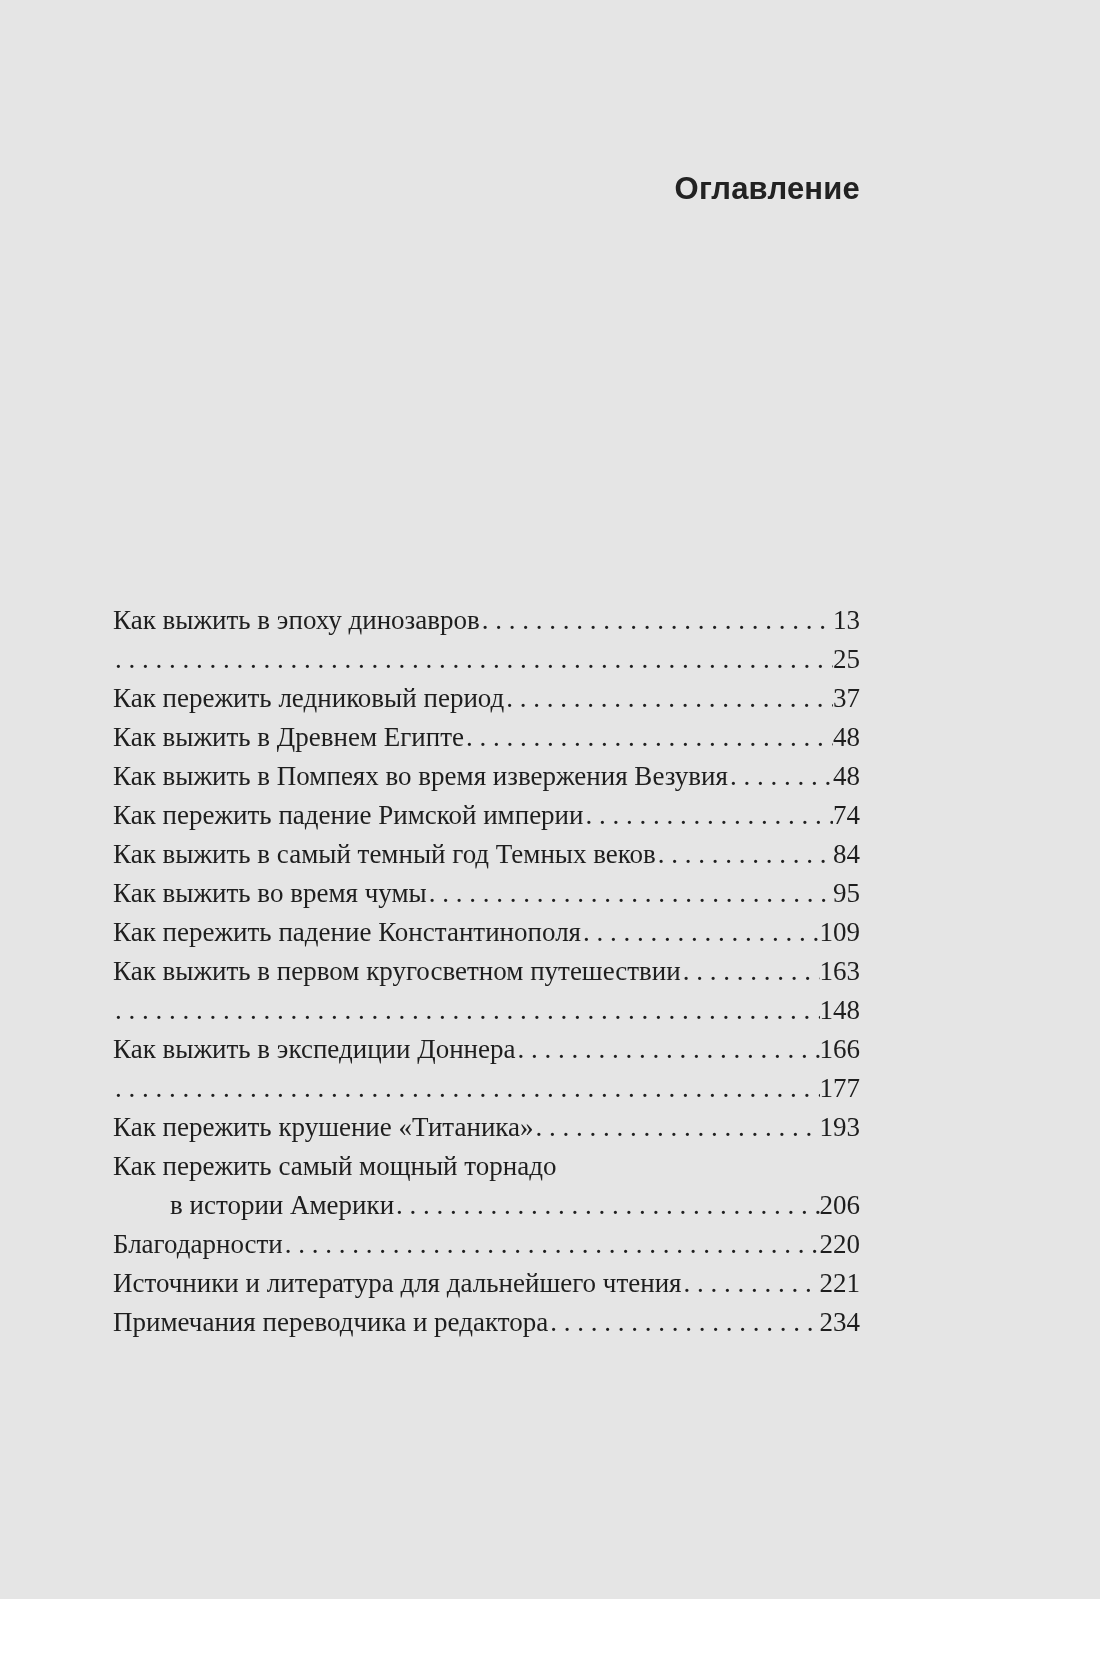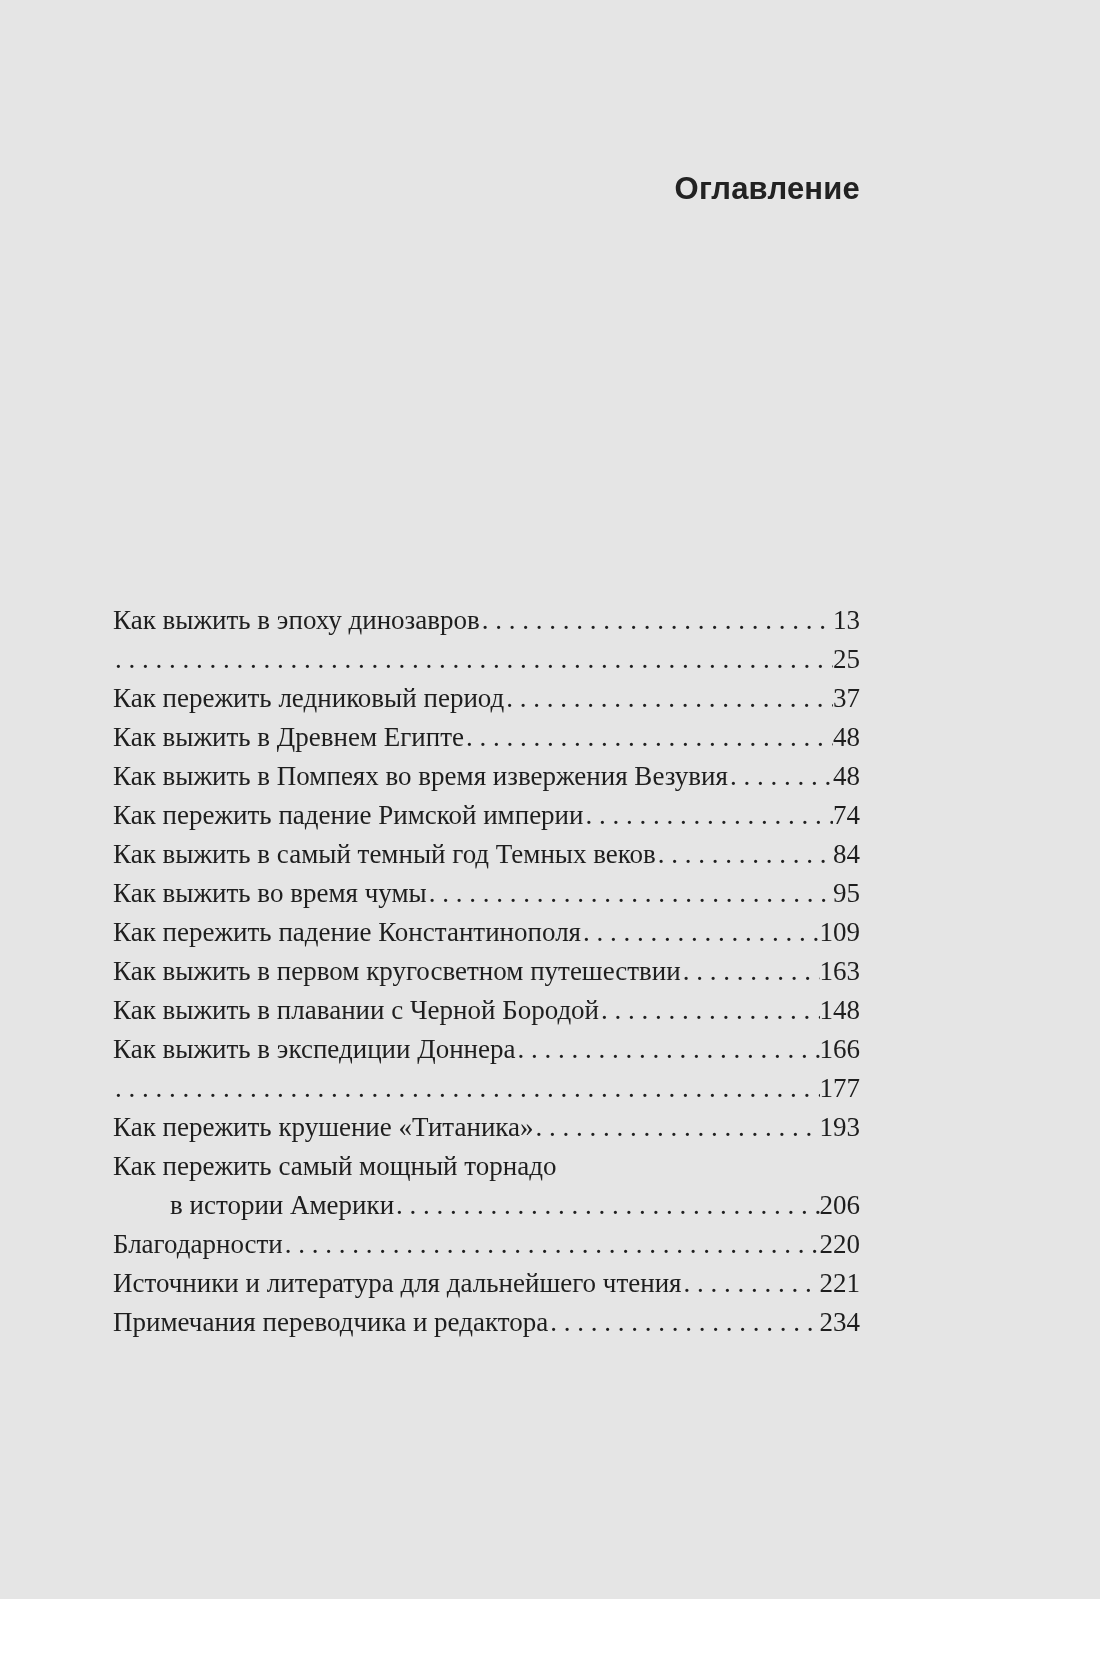--- a/index.html
+++ b/index.html
@@ -149,7 +149,6 @@
         </div>
         <div class="entry">
           <div class="line">
-            <span class="t">Как выжить в плавании с Черной Бородой</span>
             <span class="leader">. . . . . . . . . . . . . . . . . . . . . . . . . . . . . . . . . . . . . . . . . . . . . . . . . . . . . . . . . . . . . . . . . . . . . . . . . . . . . . . . . . . . . . . . . . . . . . . . . . . . . . . . . . . . . . . . . . . . . . . . </span>
             <span class="pg">148</span>
           </div>

